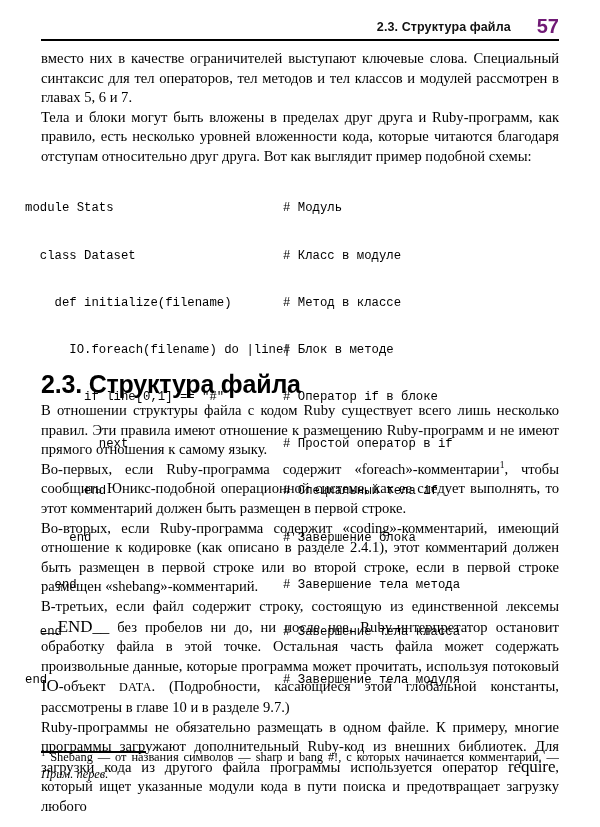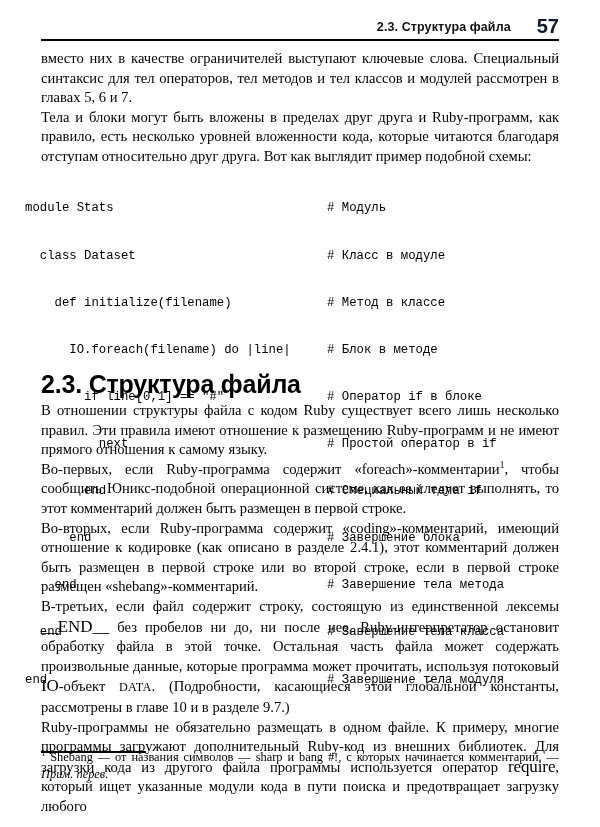--- a/index.html
+++ b/index.html
@@ -40,7 +40,7 @@
     font-size: 20px;
     font-weight: 700;
     margin-left: 26px;
-    color: #0f172a;
+    color: #701a75;
     line-height: 1;
     position: relative;
     top: 2px;

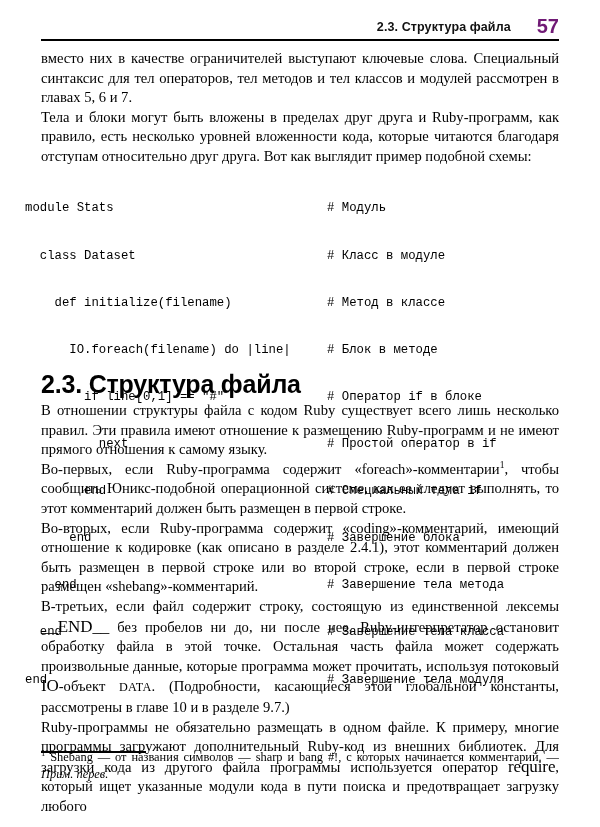--- a/index.html
+++ b/index.html
@@ -100,7 +100,6 @@
   .code-row {
     display: flex;
     align-items: flex-end;
-    gap: 44px;
   }
   .code-col {
     width: 258px;

